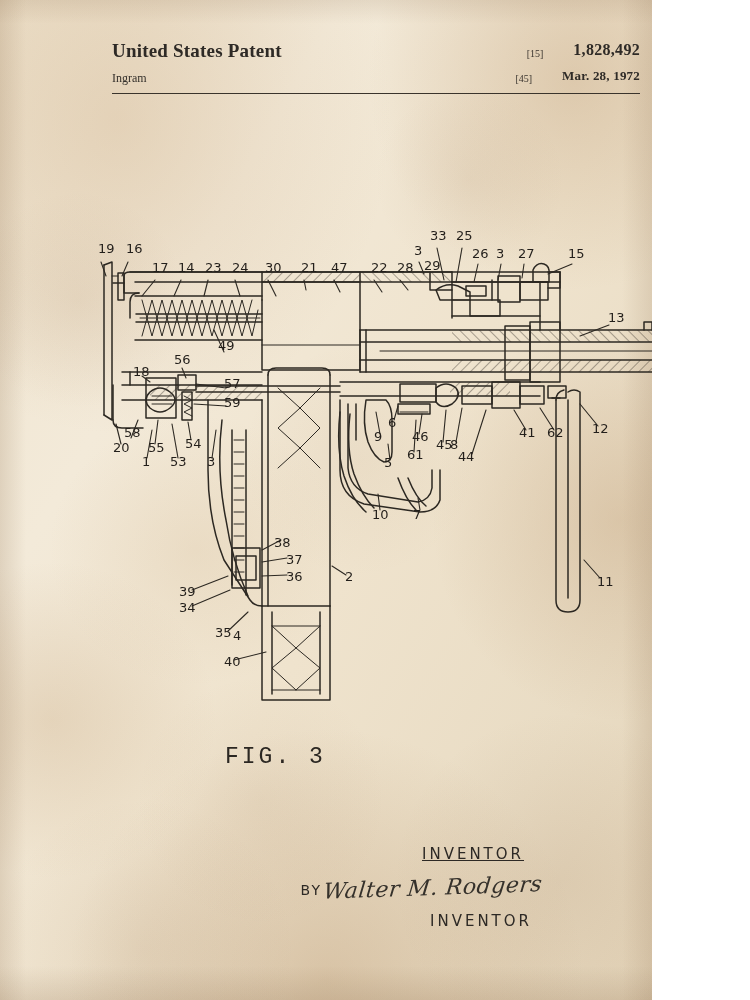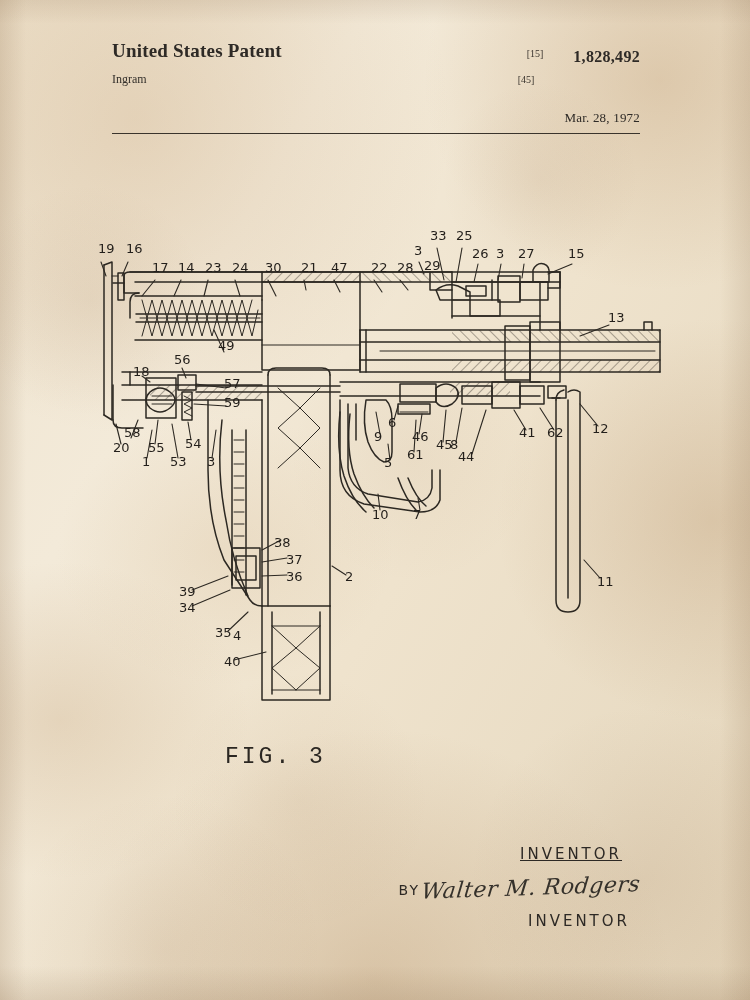--- a/index.html
+++ b/index.html
@@ -16,7 +16,7 @@
 
   #page {
     position: relative;
-    width: 750px;
+    width: 652px;
     height: 1000px;
     background:
       radial-gradient(ellipse 60% 45% at 18% 12%, rgba(196,160,118,0.30), rgba(196,160,118,0) 70%),

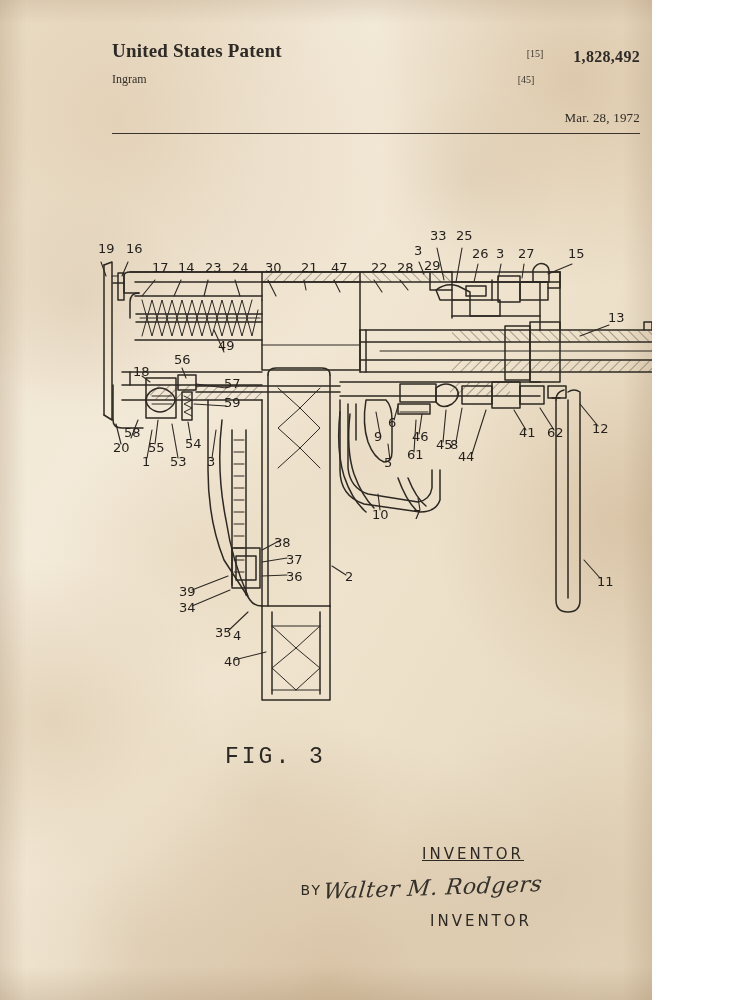--- a/index.html
+++ b/index.html
@@ -82,7 +82,7 @@
   }
   .hdr-right {
     display: flex;
-    align-items: flex-start;
+    align-items: flex-end;
     gap: 30px;
   }
   .hdr-bracket {

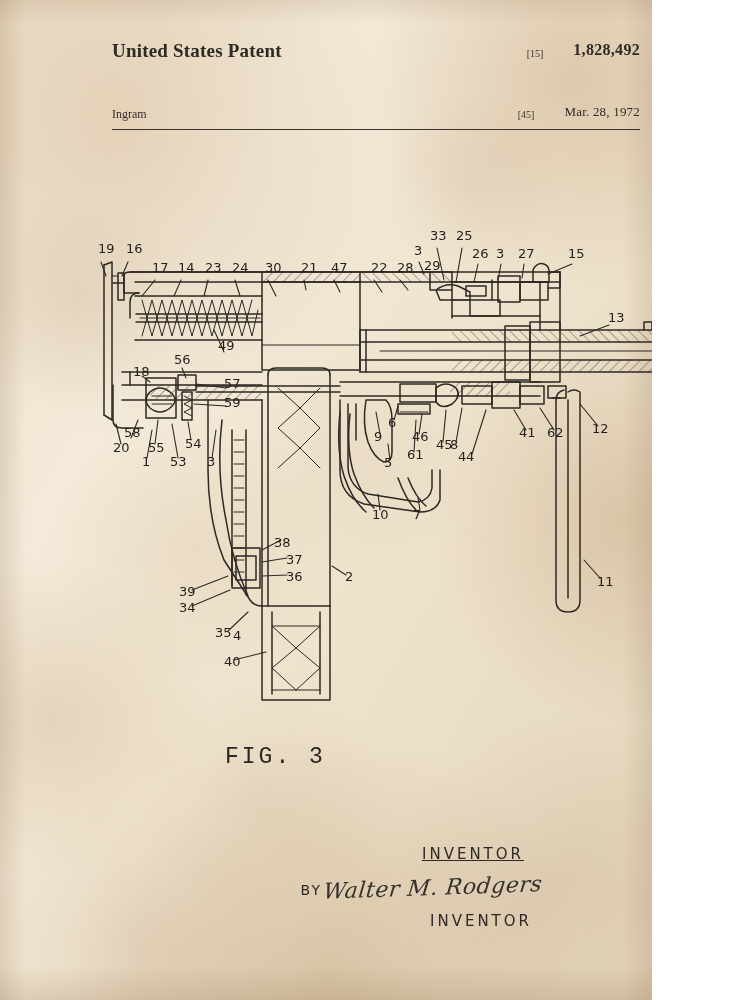--- a/index.html
+++ b/index.html
@@ -107,10 +107,9 @@
   }
   .hdr-date {
     font-size: 13px;
-    font-weight: normal;
+    font-weight: bold;
     color: #2e2a26;
     letter-spacing: 0.2px;
-    margin-top: 36px;
   }
   .hdr-rule {
     margin-top: 7px;

